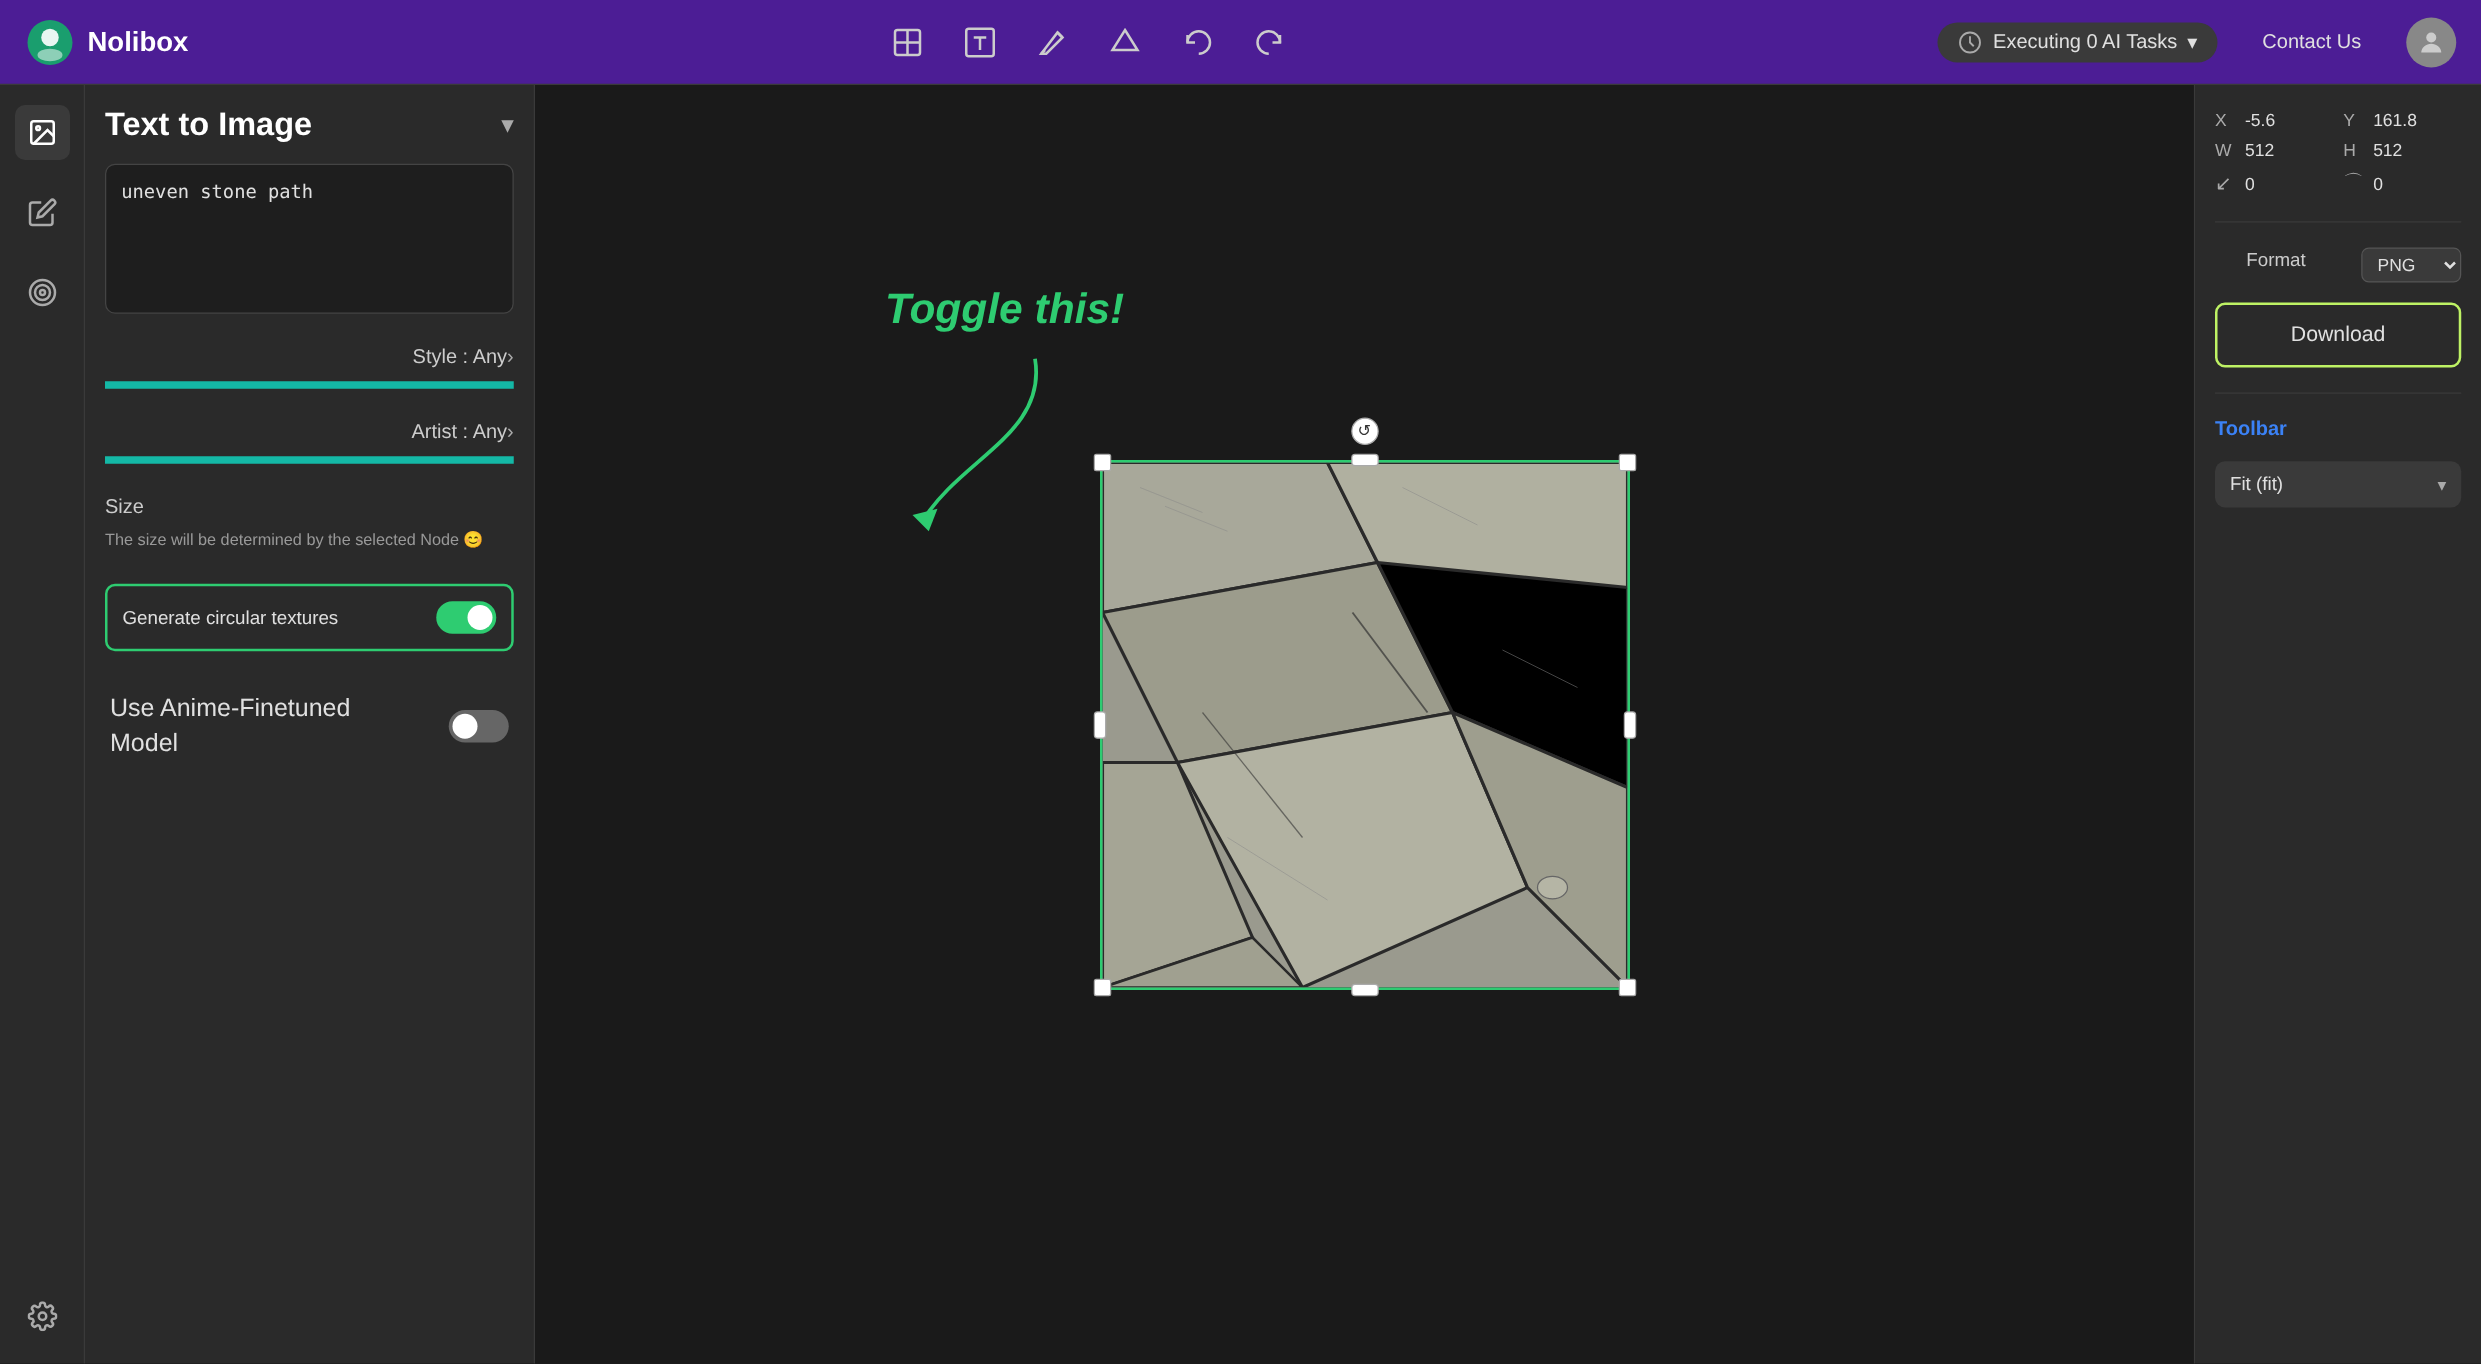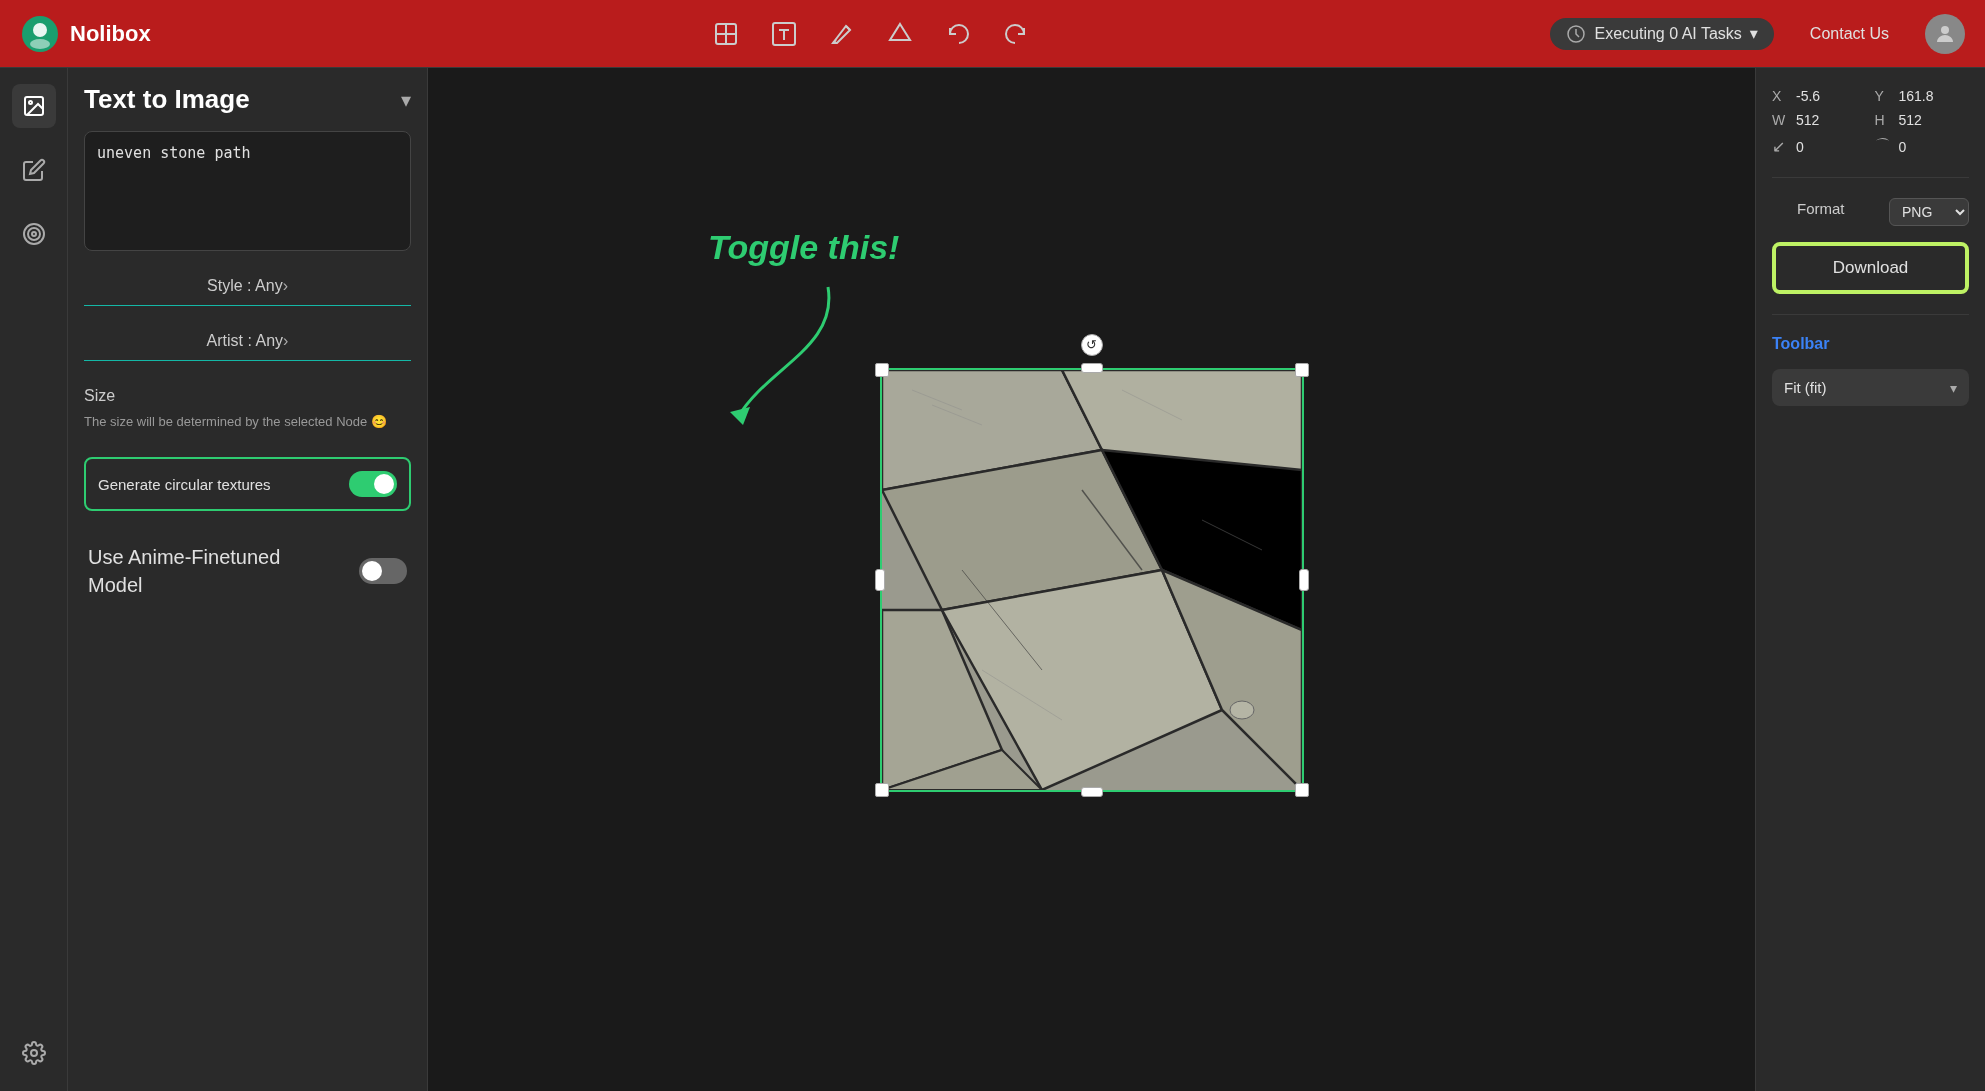--- a/index.html
+++ b/index.html
@@ -17,7 +17,7 @@
     
     .topbar {
       height: 68px;
-      background: #b91c1c;
+      background: #4c1d95;
       display: flex;
       align-items: center;
       padding: 0 20px;

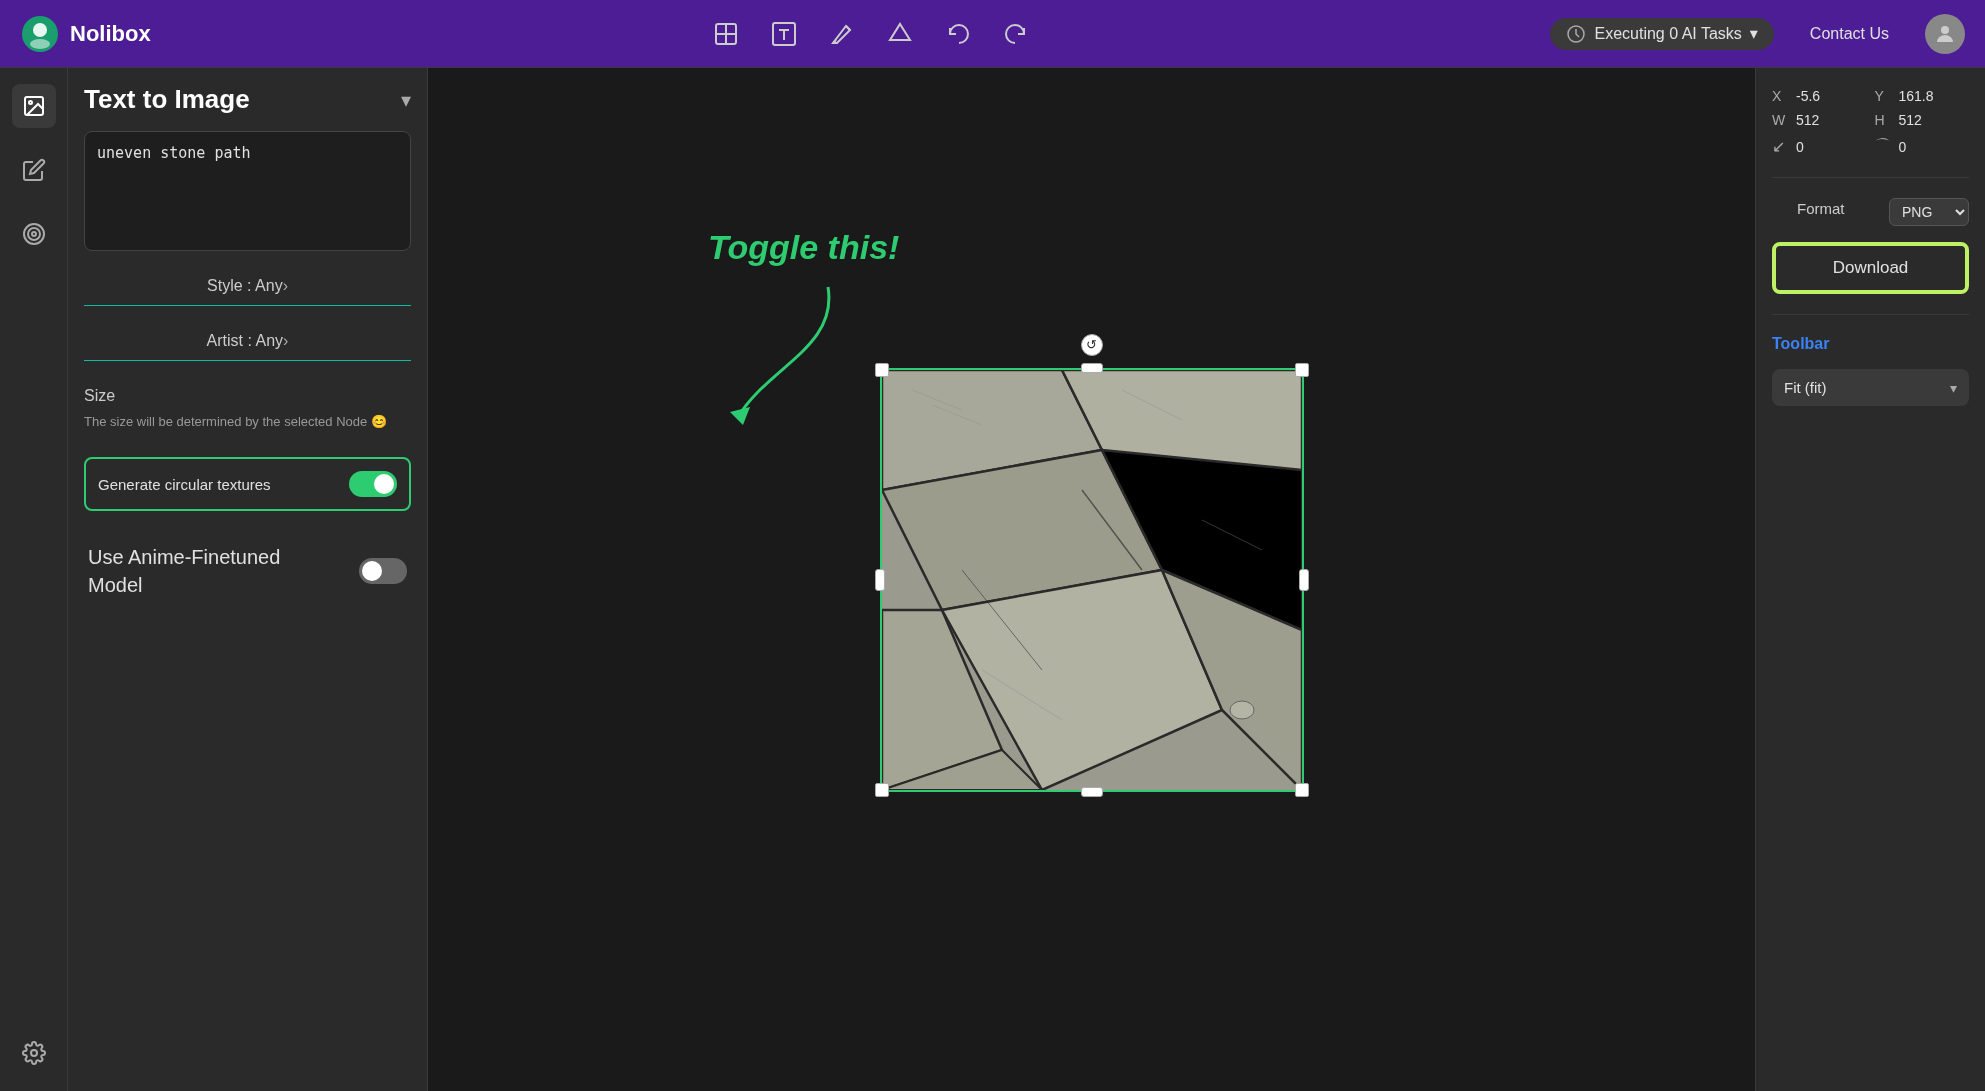--- a/index.html
+++ b/index.html
@@ -375,7 +375,7 @@
       width: 100%;
       height: 52px;
       background: #2a2a2a;
-      border: 4px solid #bef264;
+      border: 2px solid #bef264;
       border-radius: 8px;
       color: #e0e0e0;
       font-size: 17px;

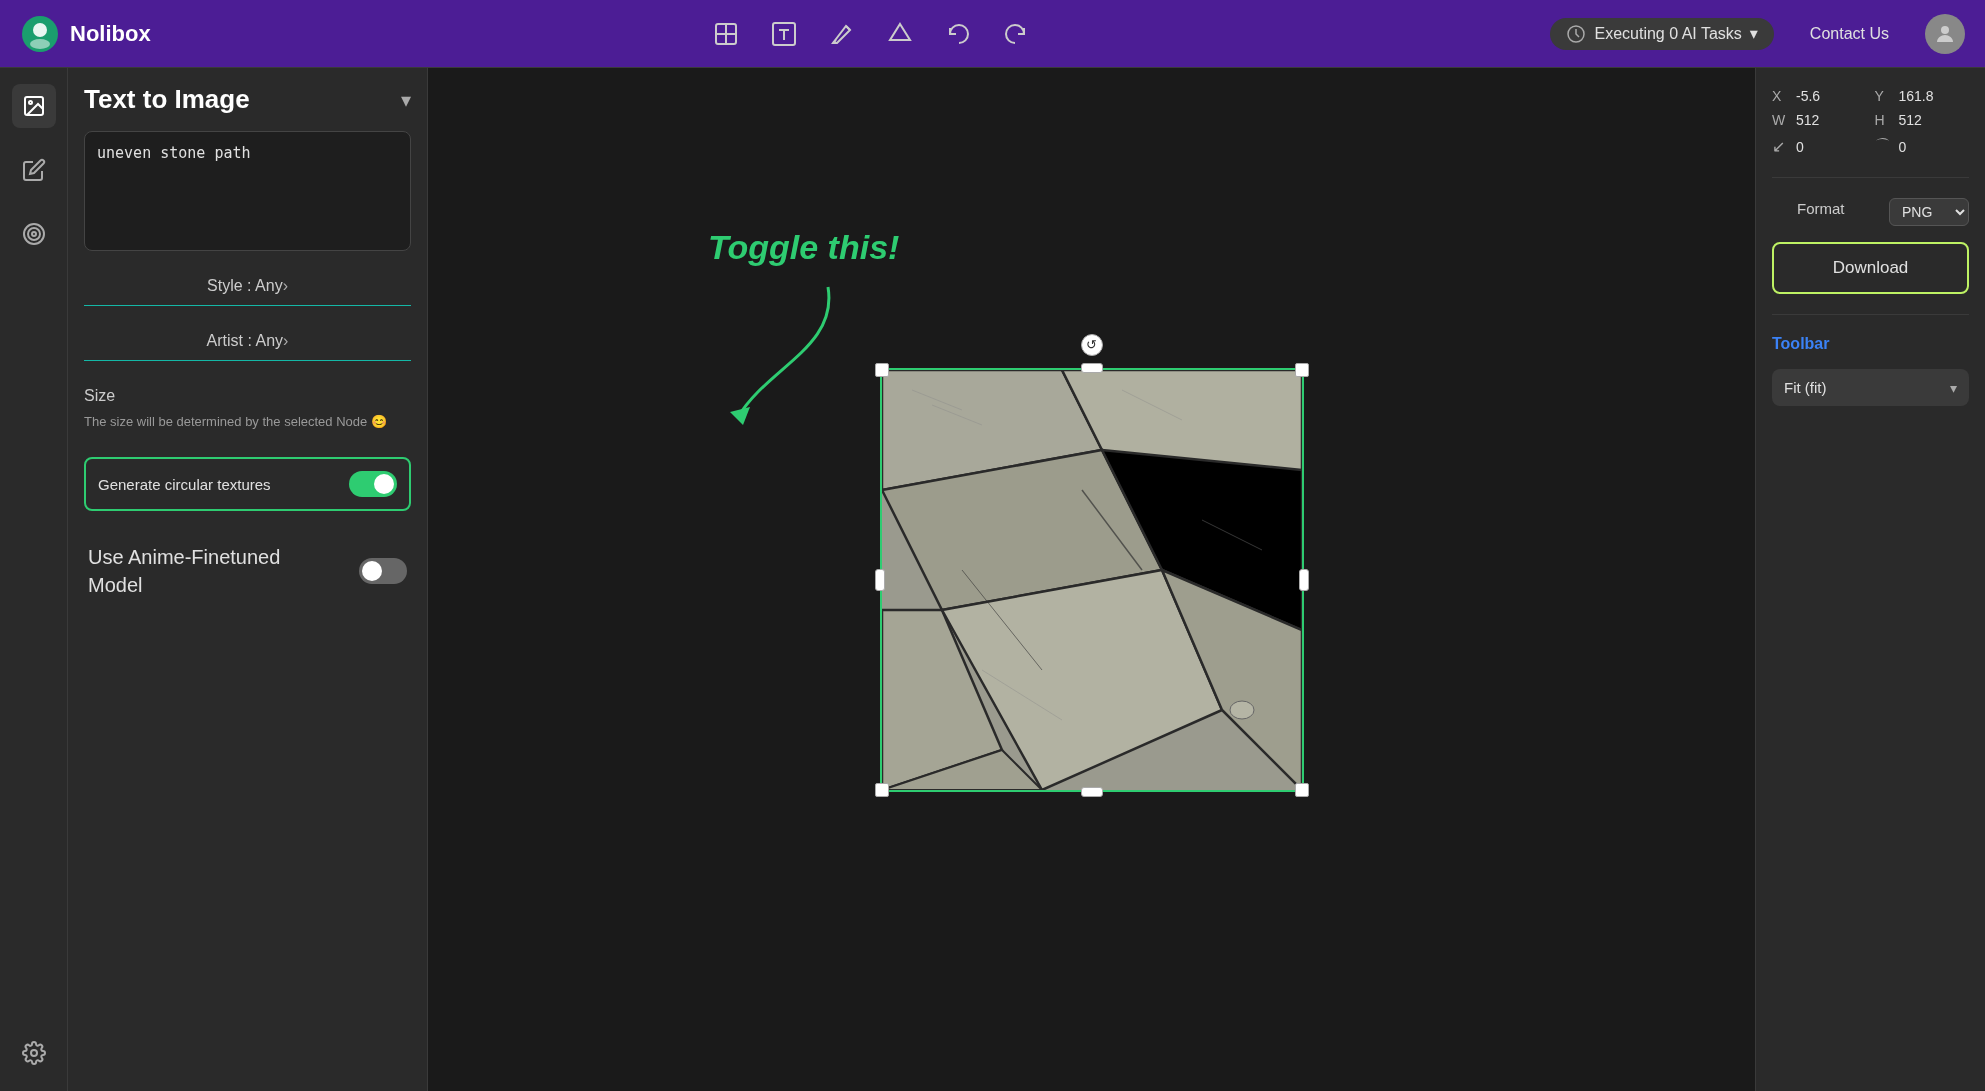--- a/index.html
+++ b/index.html
@@ -170,9 +170,9 @@
     .option-row {
       display: flex;
       align-items: center;
-      justify-content: center;
+      justify-content: flex-end;
       padding: 10px 0;
-      border-bottom: 1px solid #14b8a6;
+      border-bottom: 6px solid #14b8a6;
       cursor: pointer;
     }
     .option-label {

